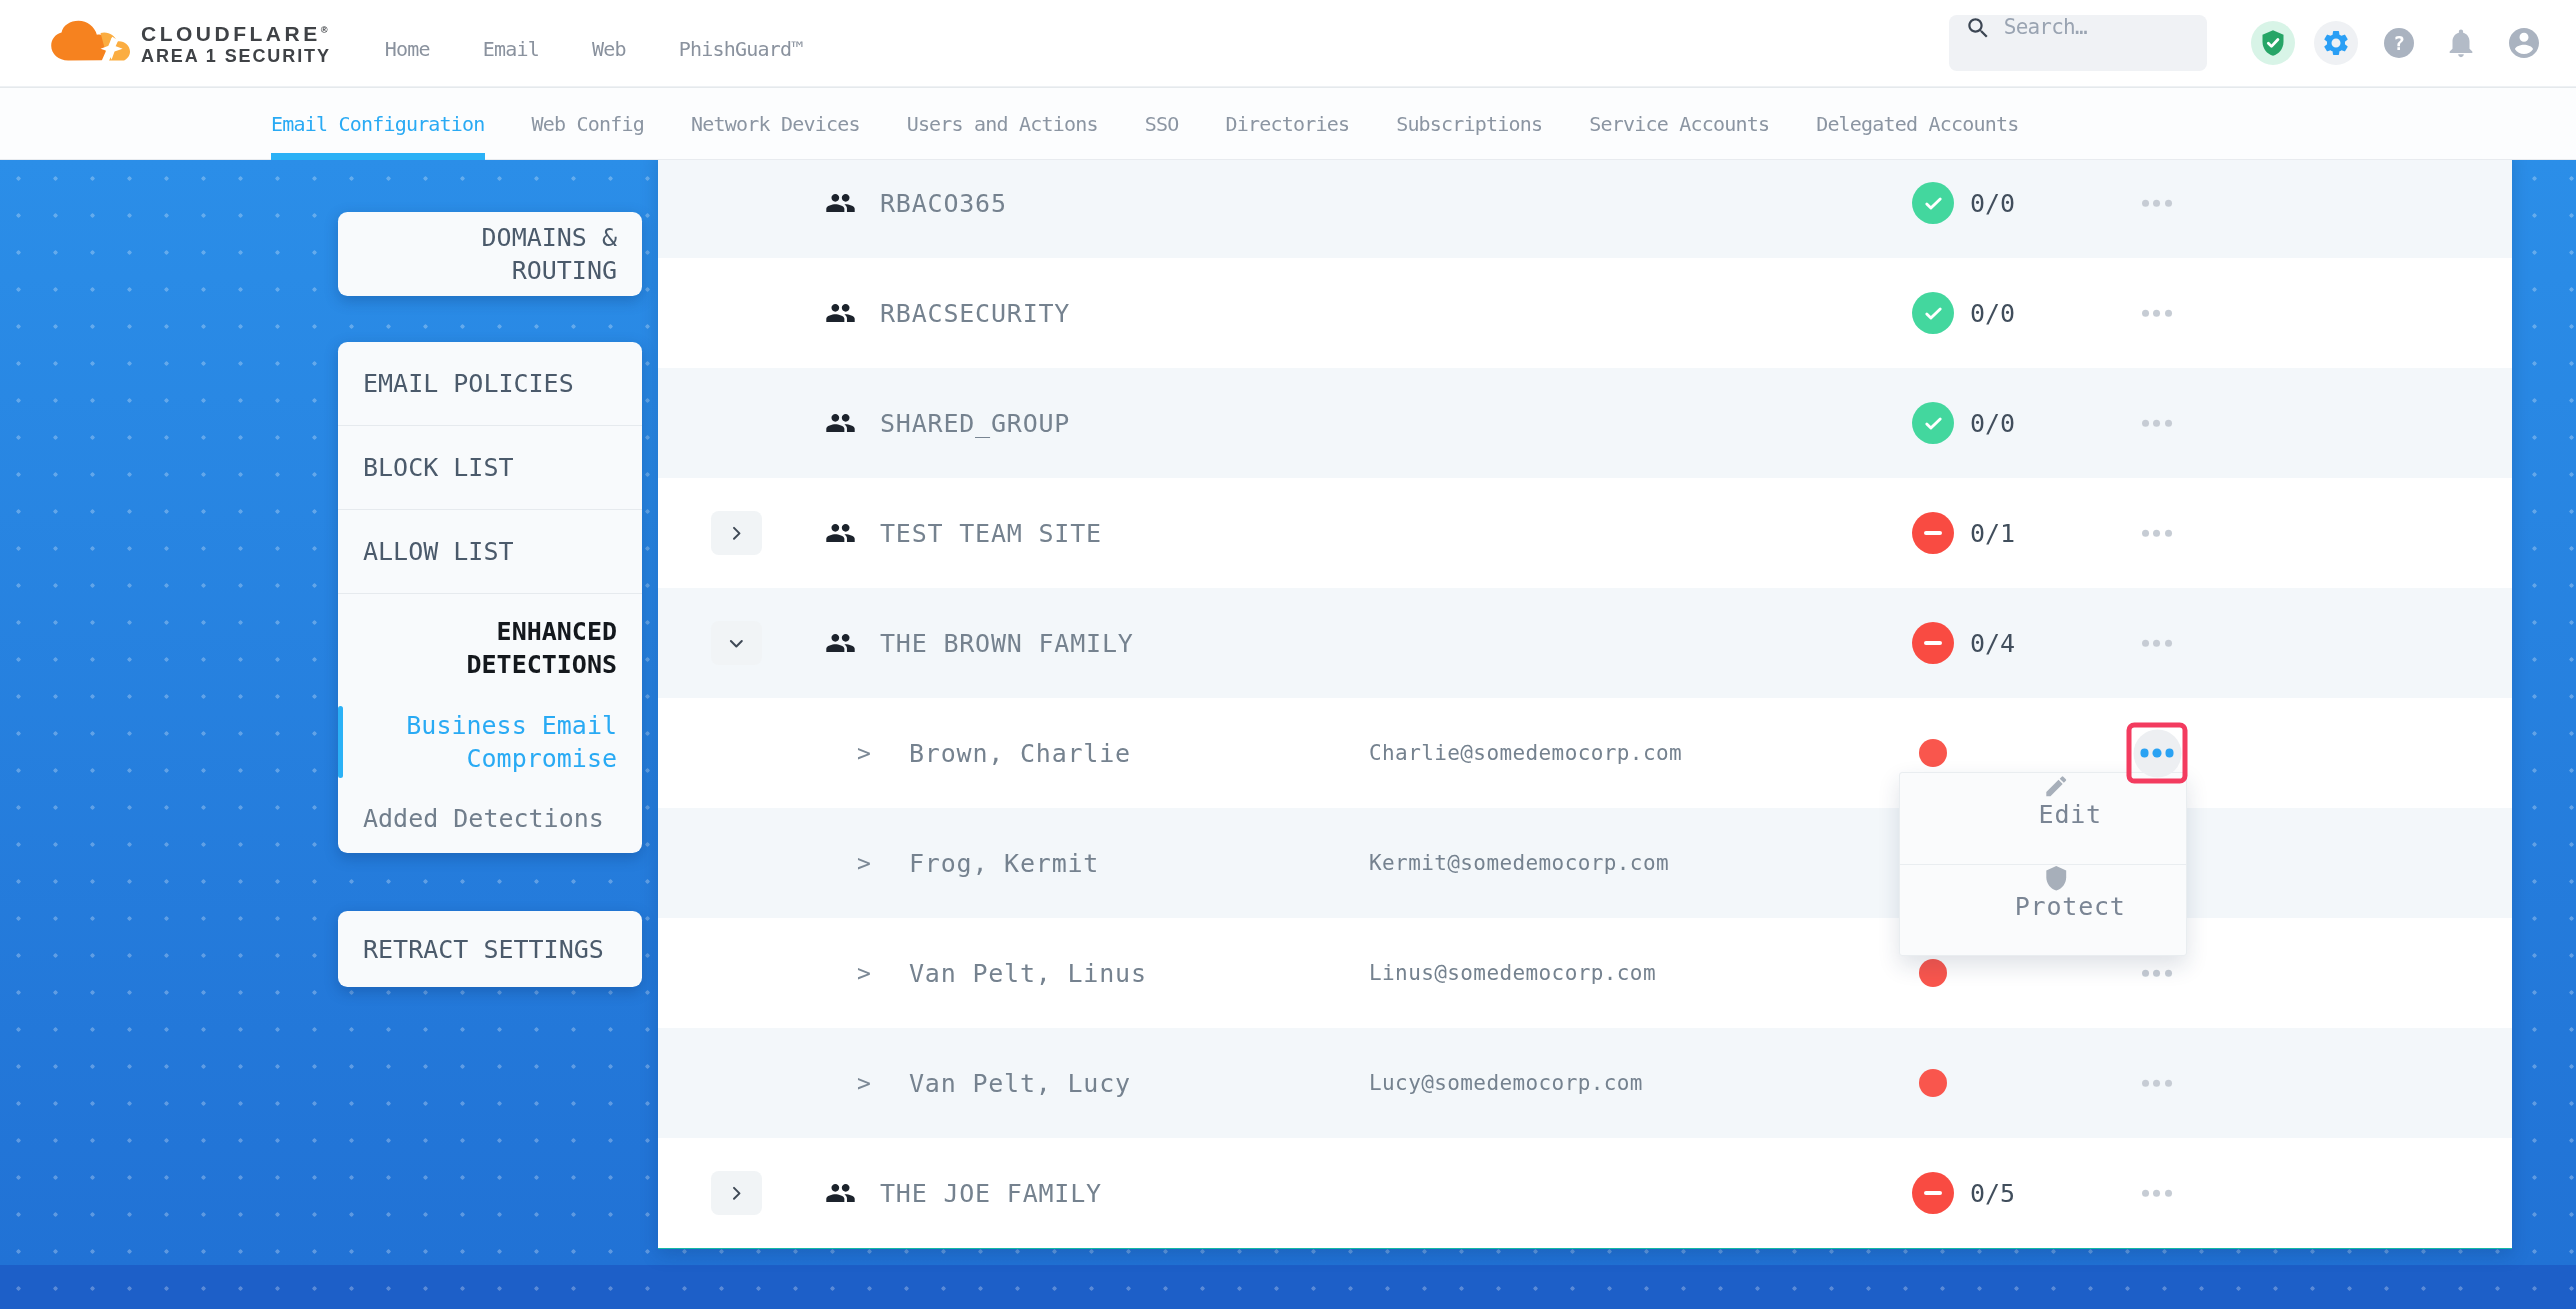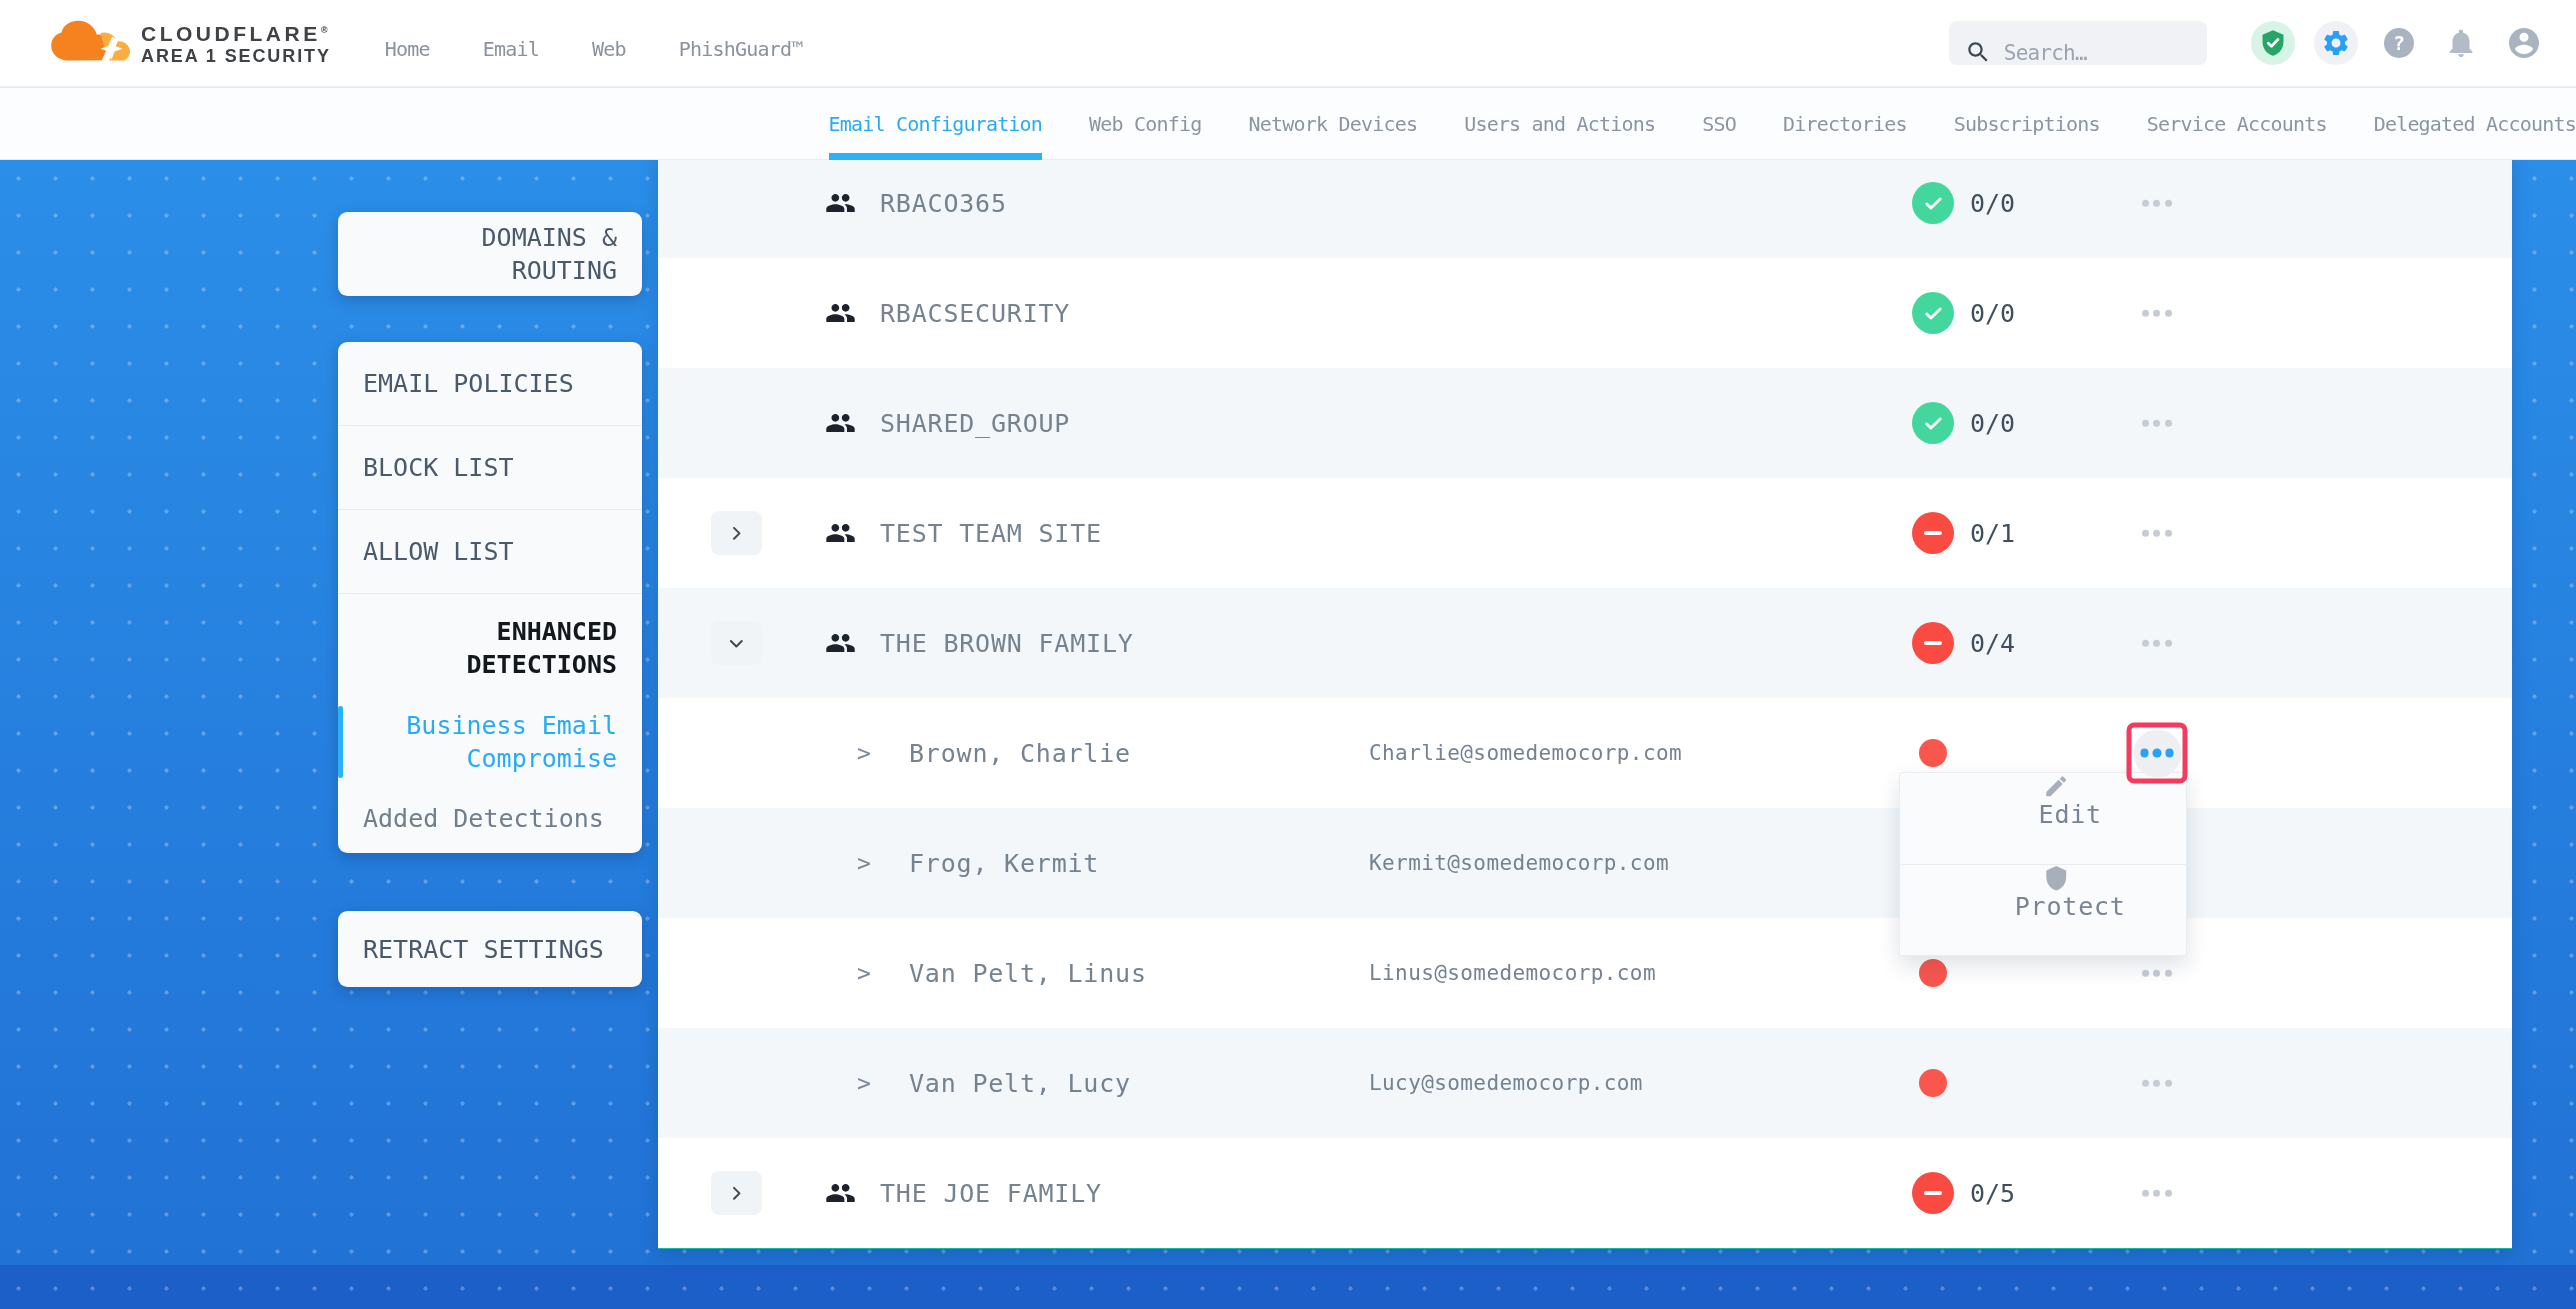--- a/index.html
+++ b/index.html
@@ -32,8 +32,8 @@
   .nav-link { font-size:20px; letter-spacing:-0.8px; color:#8a929e; cursor:pointer; }
   .spacer { flex:1; }
   .search {
-    width:258px; height:44px; background:#f0f2f5; border-radius:7.8px;
-    display:flex; align-items:flex-end; padding:0 15.6px; margin-right:44px;
+    width:258px; height:56px; background:#f0f2f5; border-radius:7.8px;
+    display:flex; align-items:flex-start; padding:0 15.6px; margin-right:44px;
   }
   .search svg { flex:none; }
   .search input {

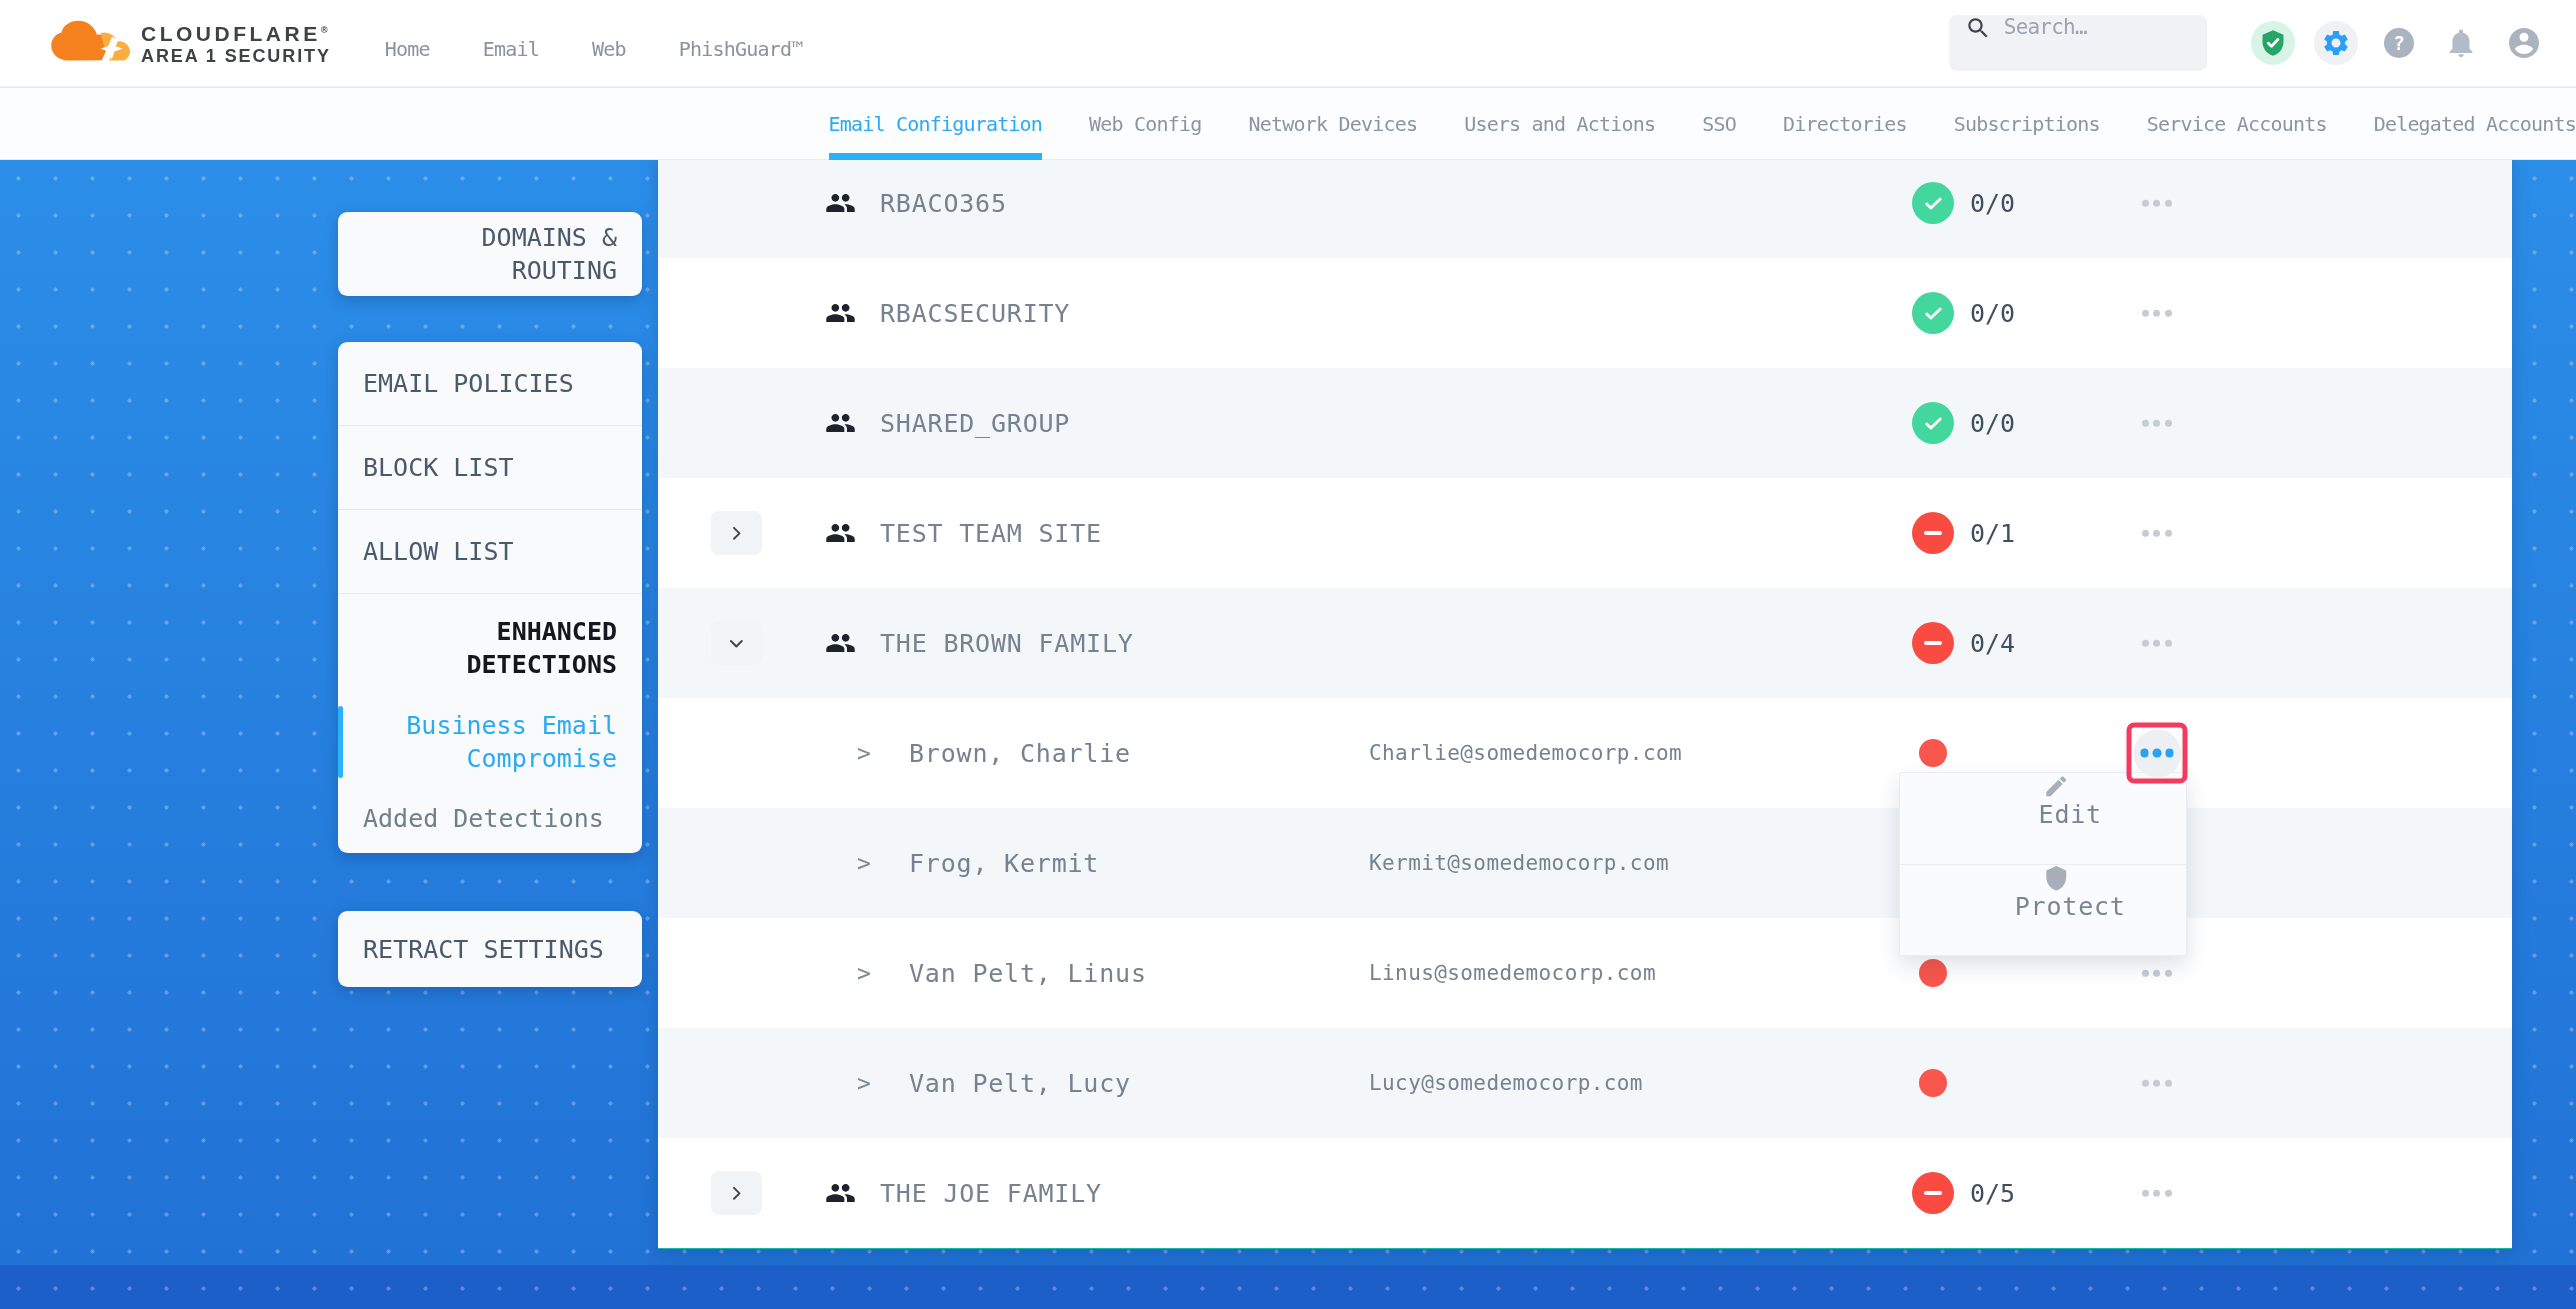--- a/index.html
+++ b/index.html
@@ -49,7 +49,7 @@
   .tabbar {
     position:absolute; left:0; top:87px; width:2576px; height:73px;
     background:#fcfdfe; border-top:0.8px solid #e5e9ec; border-bottom:0.8px solid #e8ebef;
-    display:flex; align-items:center; padding-left:271px; gap:47px; z-index:4;justify-content:flex-end;
+    display:flex; align-items:center; padding-left:271px; gap:47px; z-index:4;
   }
   .tab { font-size:20px; letter-spacing:-0.8px; color:#8b95a2; height:100%; display:flex; align-items:center; position:relative; cursor:pointer; }
   .tab.active { color:#29aaf4; }

